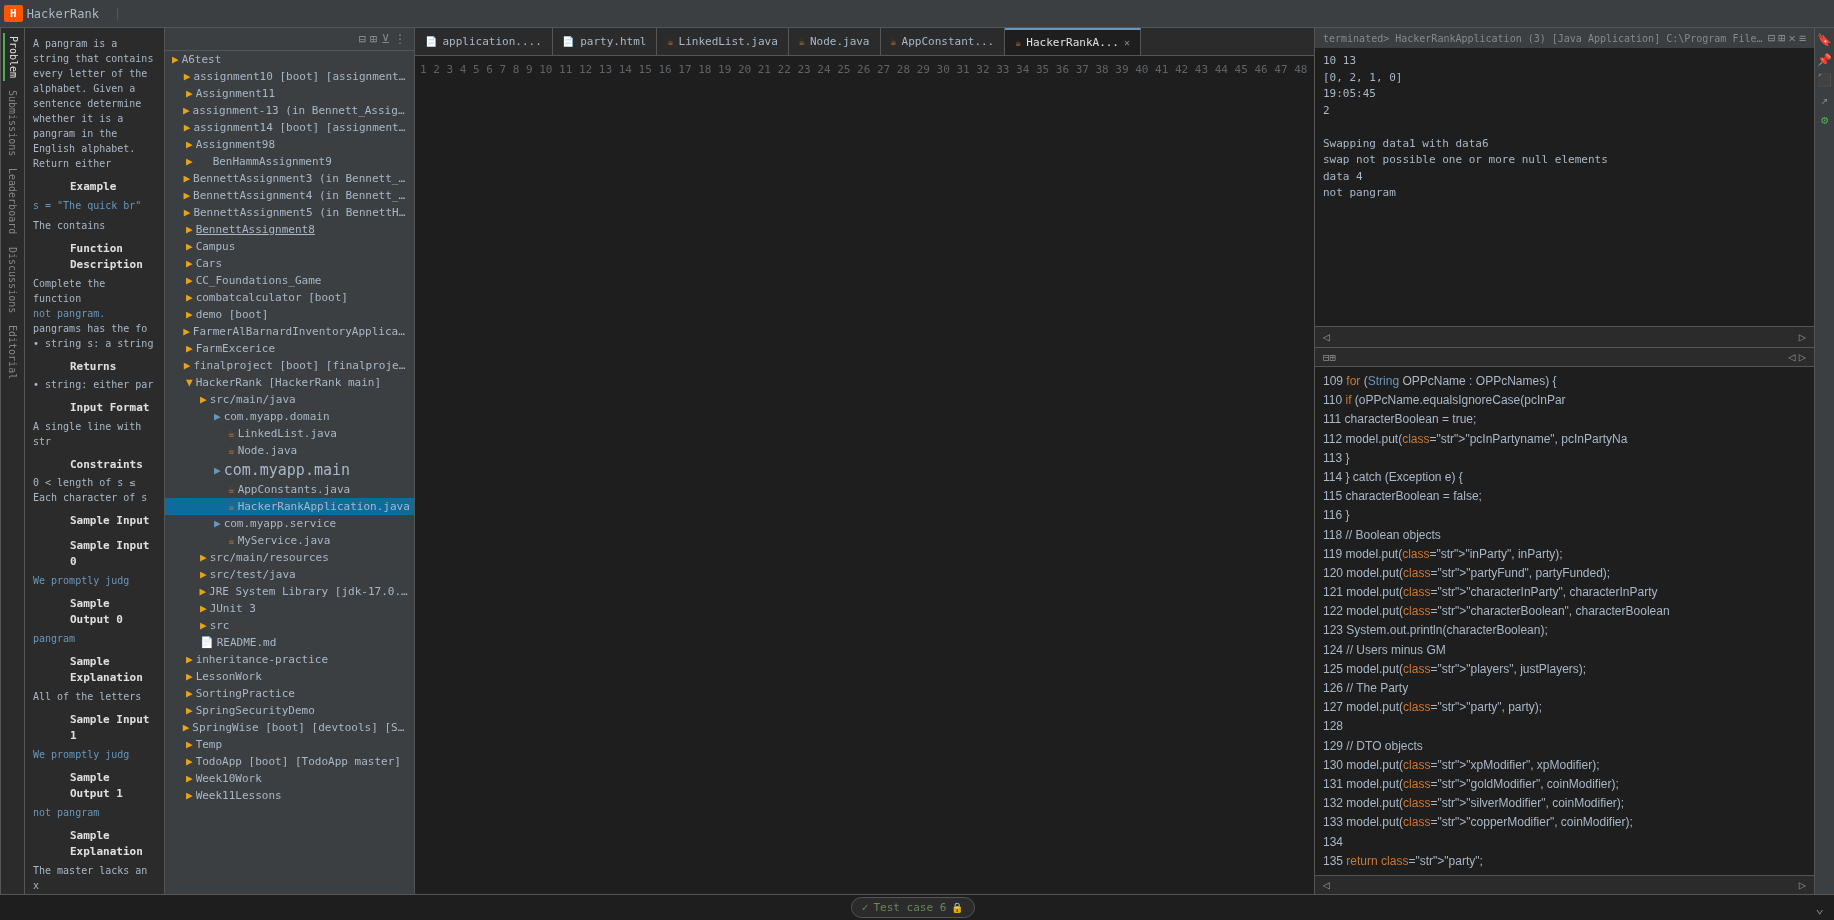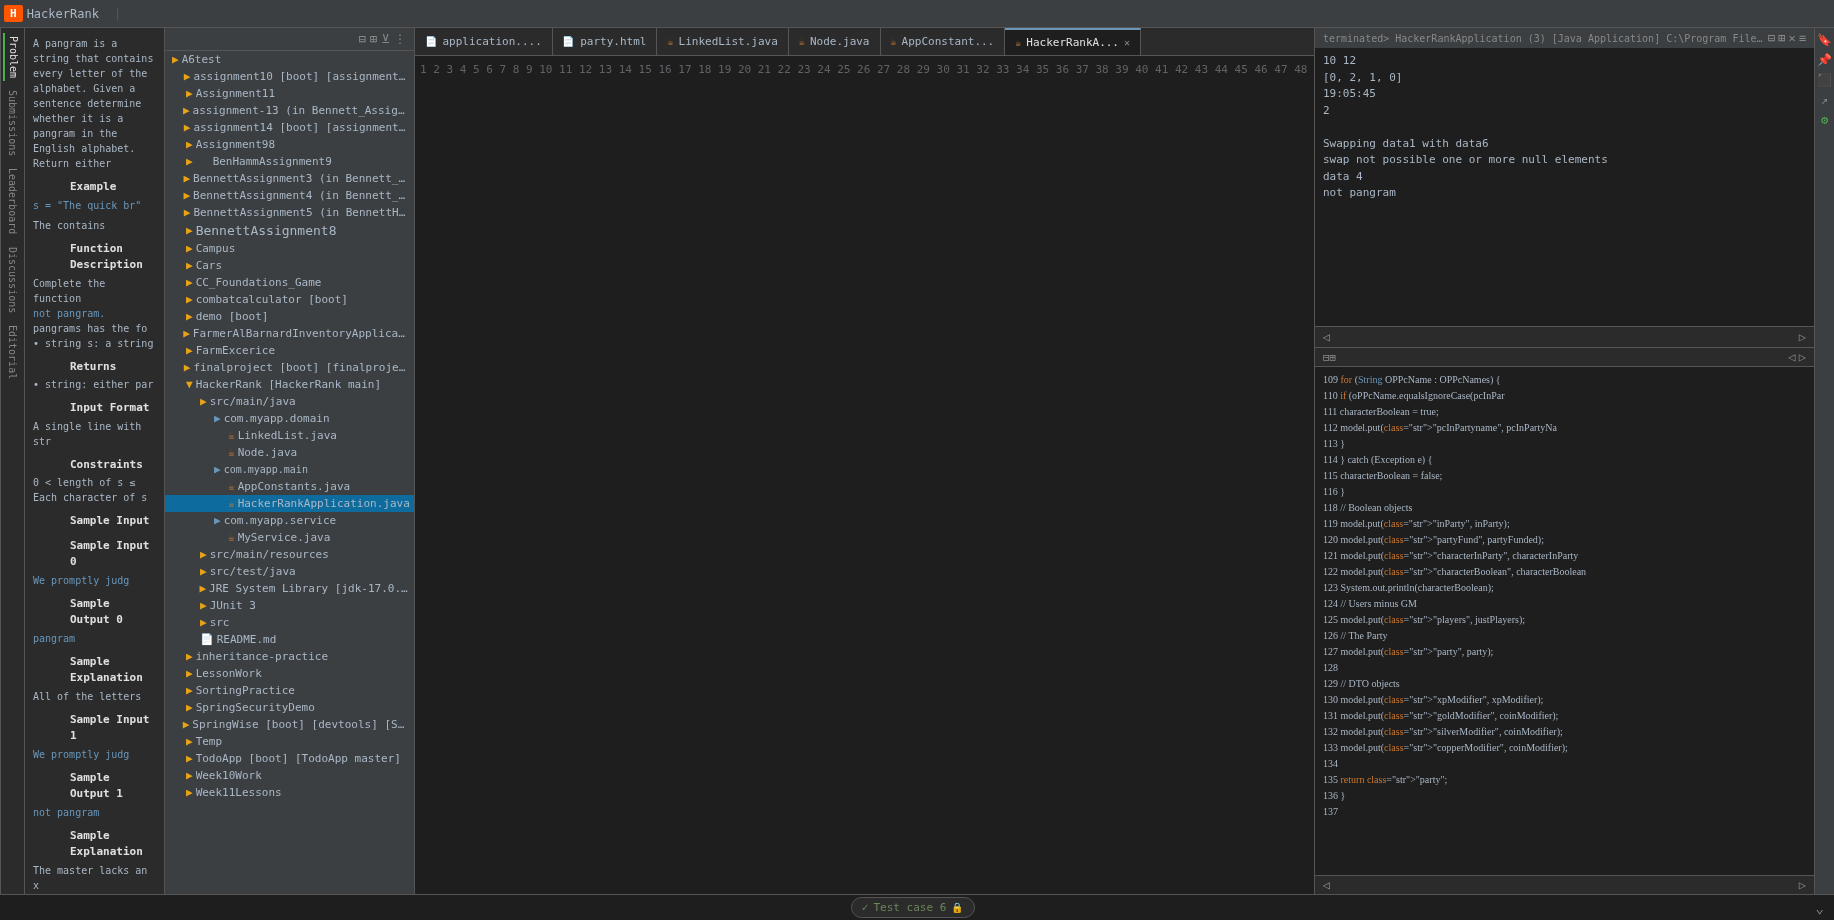--- a/index.html
+++ b/index.html
@@ -466,7 +466,7 @@
         </div>
       </div>
       <div class="console-output" id="console-output">
-          <div>10 12</div>
+          <div>10 13</div>
           <div>[0, 2, 1, 0]</div>
           <div>19:05:45</div>
           <div>2</div>

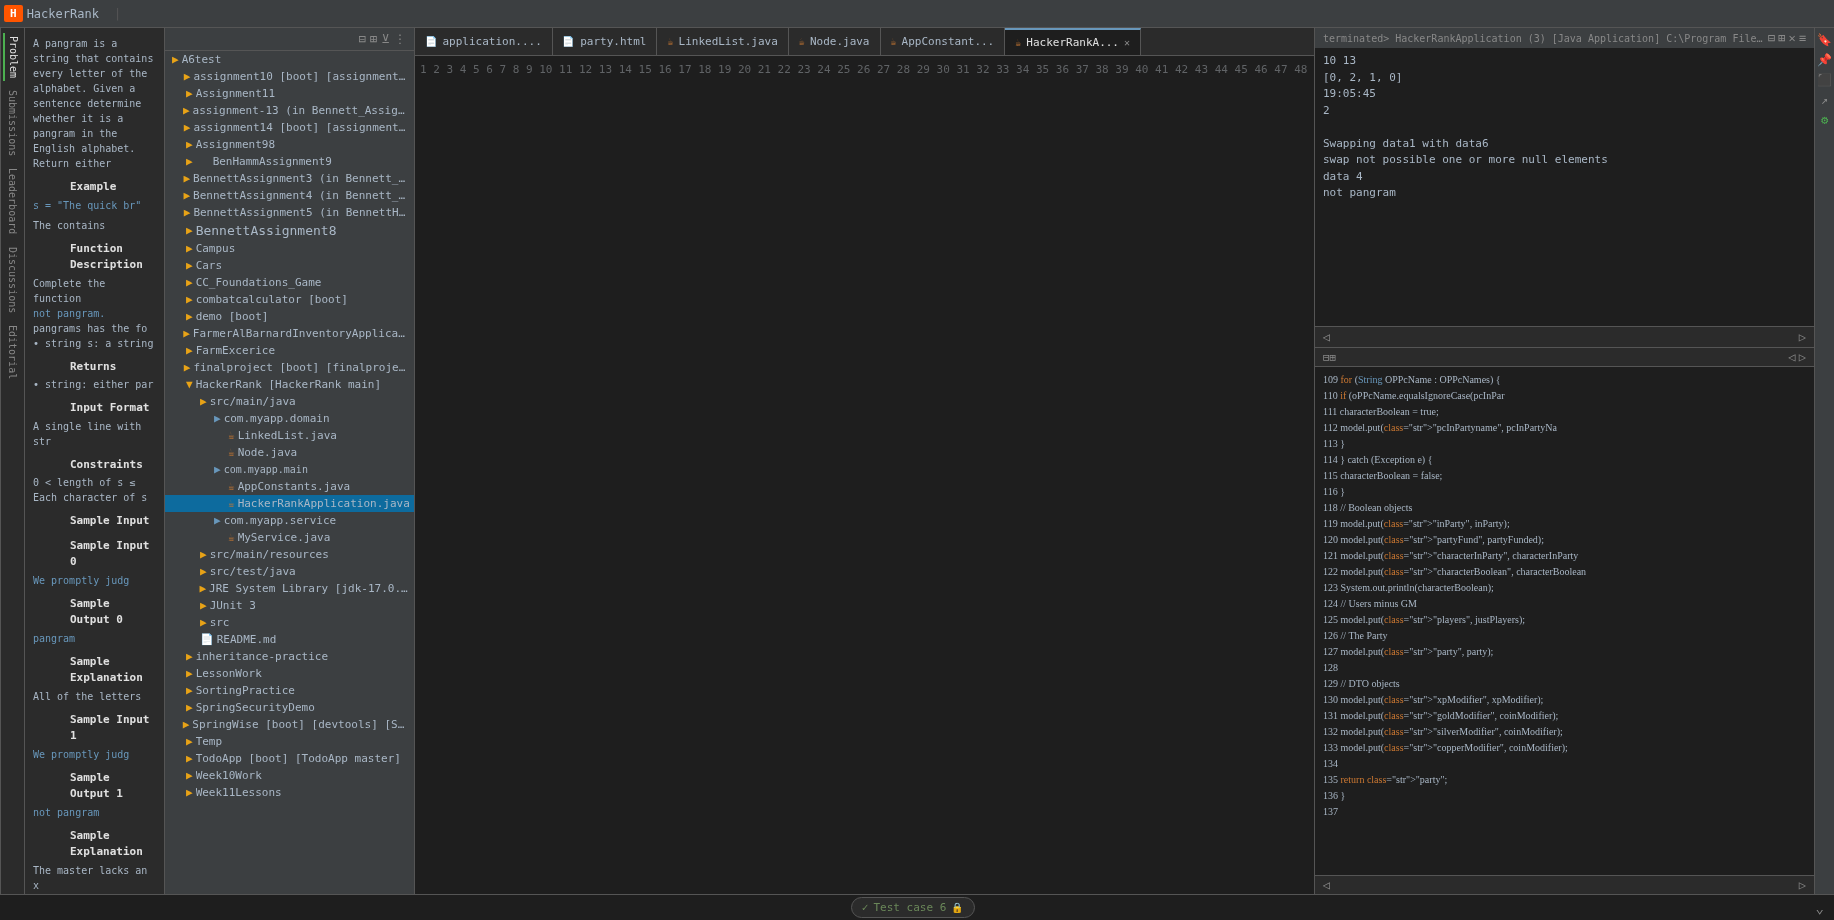--- a/index.html
+++ b/index.html
@@ -188,7 +188,7 @@
         <div class="tree-item">
           <span class="indent" style="width: 14px; display: inline-block;"></span>
           <span style="color: rgb(232, 163, 23); font-size: 11px;">▶ </span>
-          <span style="overflow: hidden; text-overflow: ellipsis; white-space: nowrap; font-size: 13px;">BennettAssignment8</span>
+          <span style="overflow: hidden; text-overflow: ellipsis; white-space: nowrap; font-size: 11px; text-decoration: underline;">BennettAssignment8</span>
         </div>
         <div class="tree-item">
           <span class="indent" style="width: 14px; display: inline-block;"></span>

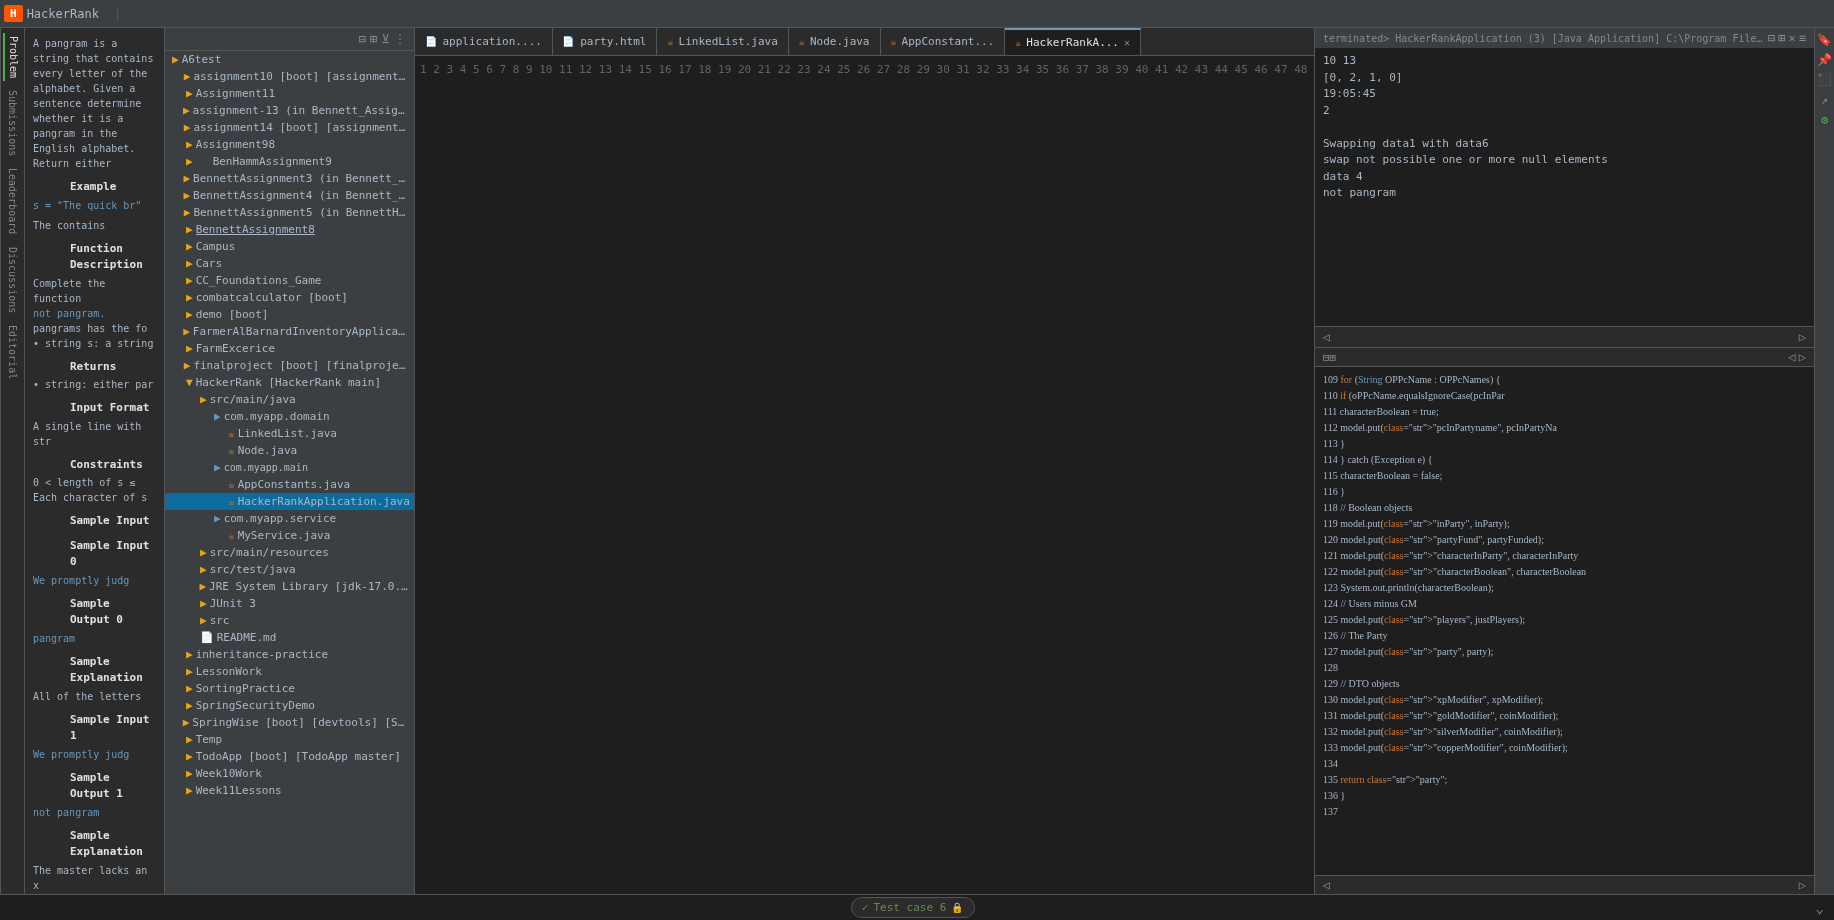--- a/index.html
+++ b/index.html
@@ -492,7 +492,7 @@
           <span style="color:#888; font-size:12px; cursor:pointer;">▷</span>
         </div>
       </div>
-      <div class="code-content-bottom" id="code-bottom-display" style="color:#a9b7c6; font-family:Liberation Serif, serif; font-size:10px; line-height:1.6;">
+      <div class="code-content-bottom" id="code-bottom-display" style="color:#a9b7c6; font-family:Liberation Sans, sans-serif; font-size:12px; line-height:1.6;">
           <div>109    <span class="kw">for</span> (<span class="kw"><span class="type">String</span></span> <span class="cls">OPPcName</span> : <span class="cls">OPPcNames</span>) {</div>
           <div>110       <span class="kw">if</span> (oPPcName.equalsIgnoreCase(pcInPar</div>
           <div>111          characterBoolean = true;</div>

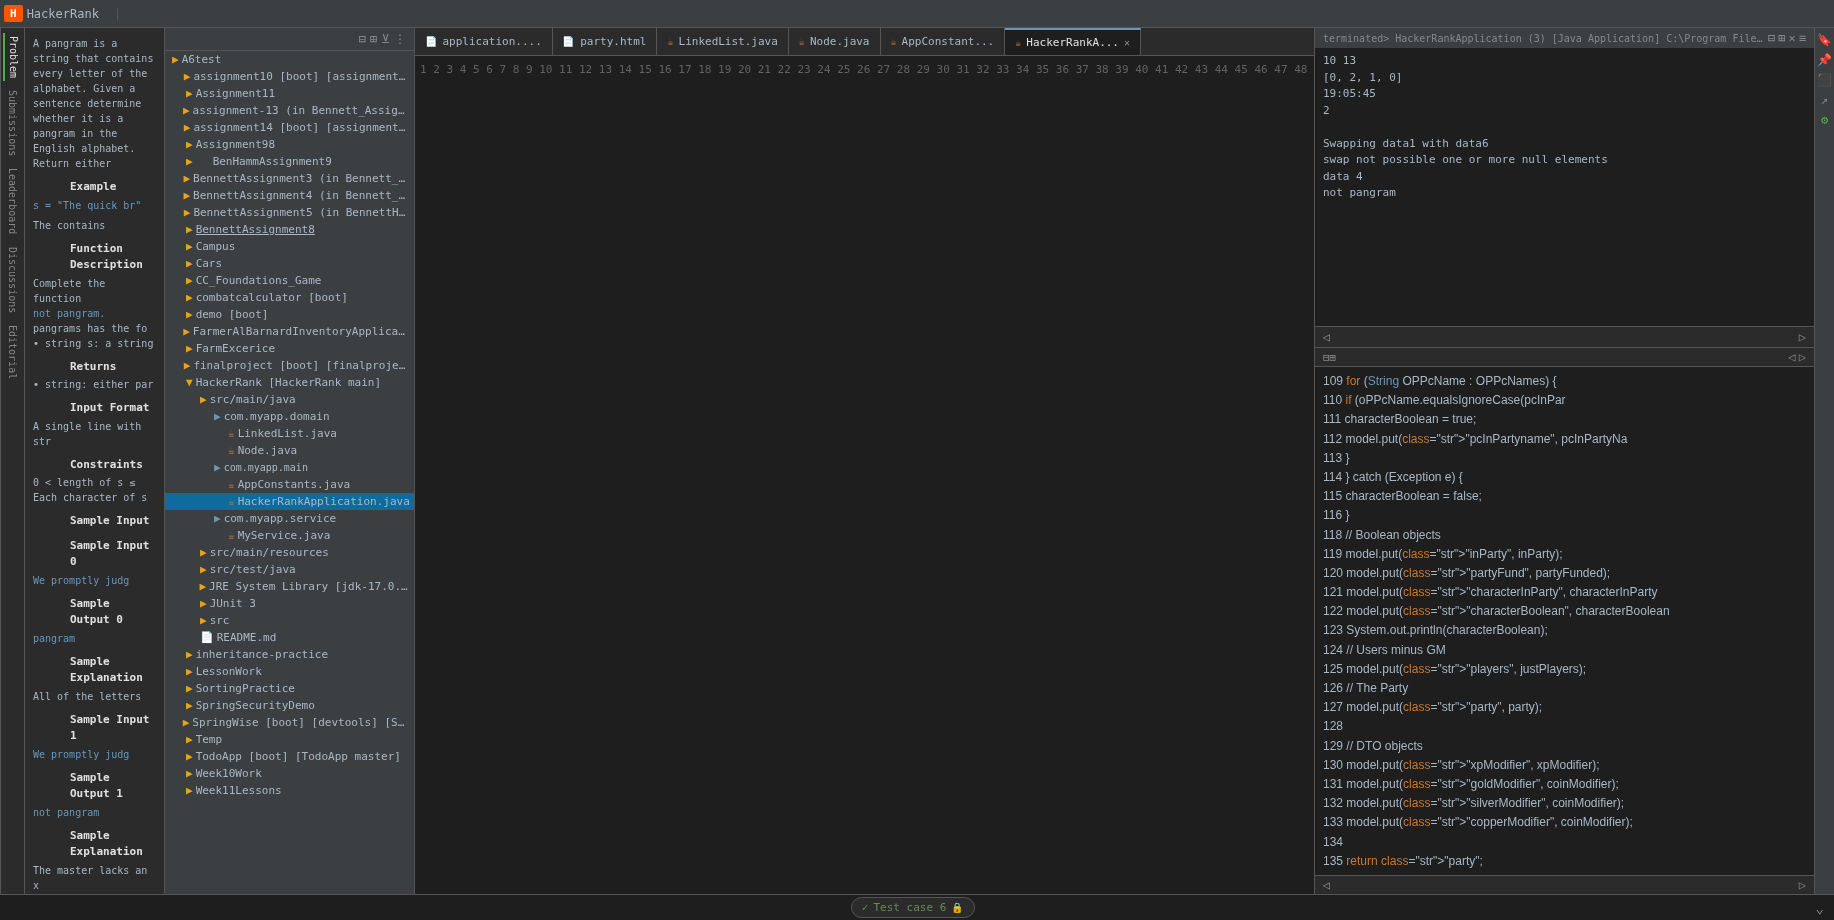--- a/index.html
+++ b/index.html
@@ -258,7 +258,7 @@
         <div class="tree-item">
           <span class="indent" style="width: 42px; display: inline-block;"></span>
           <span style="color: rgb(104, 151, 187); font-size: 11px;">▶ </span>
-          <span style="overflow: hidden; text-overflow: ellipsis; white-space: nowrap; font-size: 10px;">com.myapp.main</span>
+          <span style="overflow: hidden; text-overflow: ellipsis; white-space: nowrap; font-size: 15px;">com.myapp.main</span>
         </div>
         <div class="tree-item">
           <span class="indent" style="width: 56px; display: inline-block;"></span>

